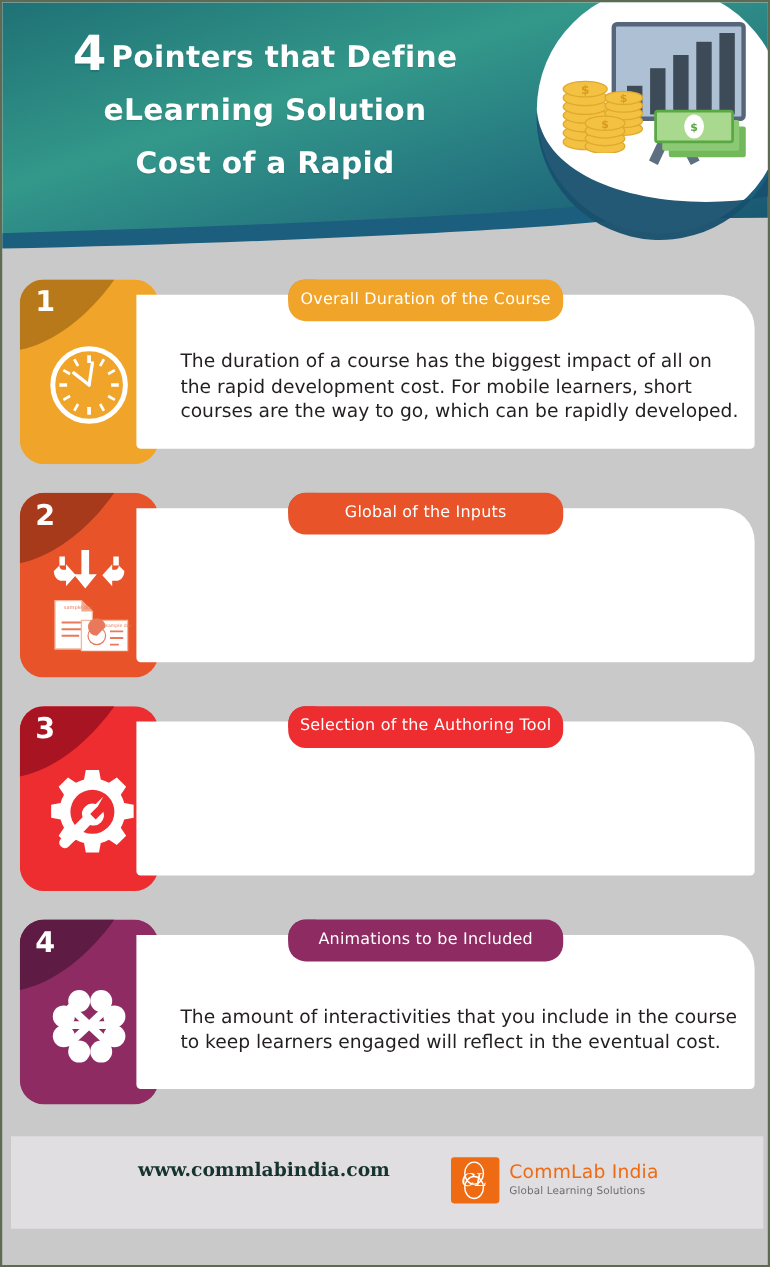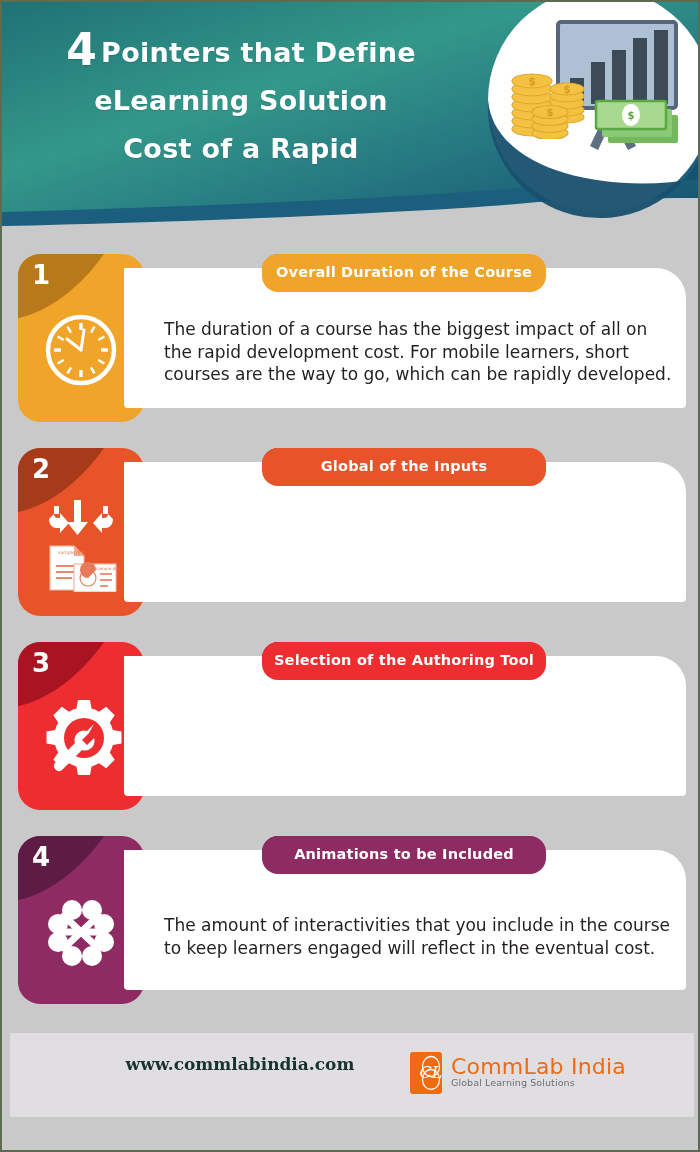--- a/index.html
+++ b/index.html
@@ -67,13 +67,13 @@
     z-index:4;
   }
   .card-tab{
-    position:absolute;top:0px;left:244px;width:284px;
+    position:absolute;top:0px;left:244px;width:250px;
     background:#e8a33d;
     border-radius:16px;
     color:#ffffff;
     text-align:center;
     font-family:"DejaVu Sans", sans-serif;
-    font-weight:bold;
+    font-weight:normal;
     font-size:14.5px;
     padding:9px 8px 10px;
     box-sizing:border-box;

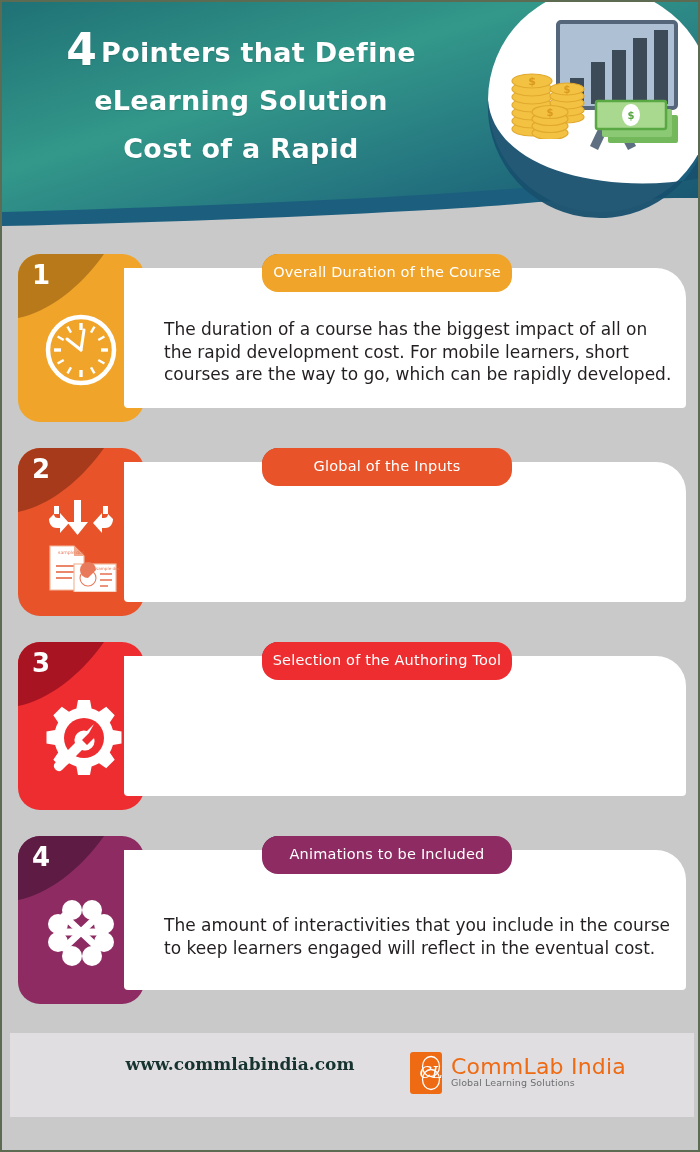--- a/index.html
+++ b/index.html
@@ -114,7 +114,7 @@
     display:flex;align-items:center;gap:9px;
   }
   .logo-mark{
-    width:32px;height:42px;background:#ee6a13;
+    width:44px;height:42px;background:#ee6a13;
     border-radius:3px;position:relative;
   }
   .logo-text-main{

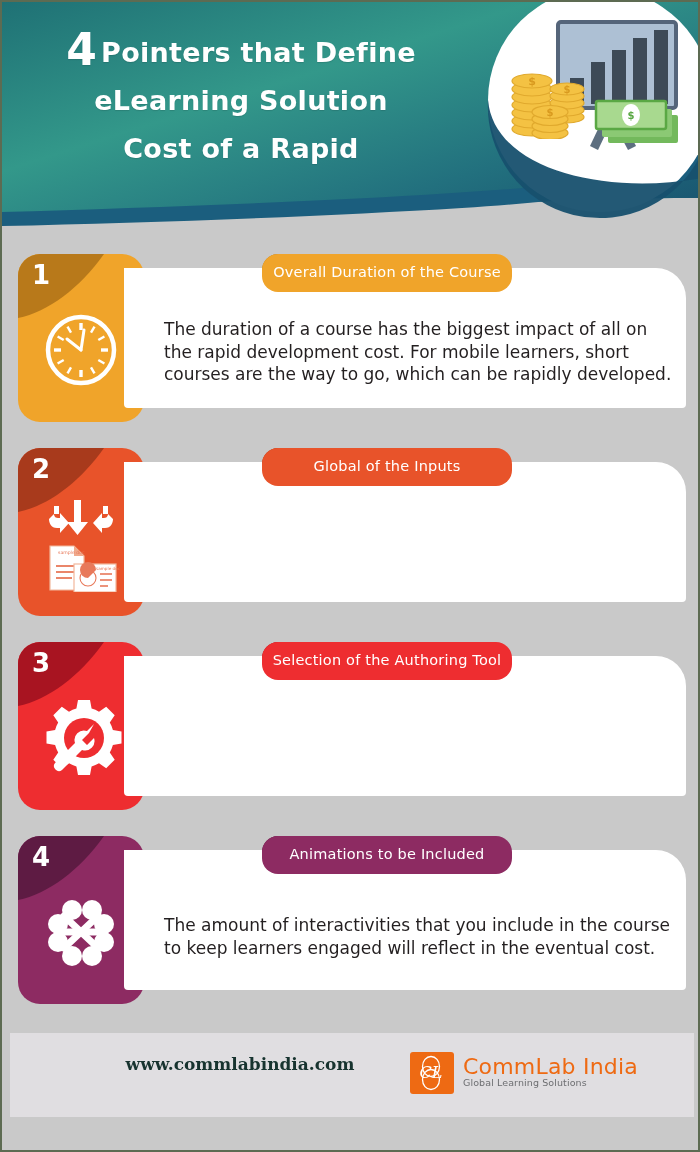--- a/index.html
+++ b/index.html
@@ -118,7 +118,7 @@
     border-radius:3px;position:relative;
   }
   .logo-text-main{
-    color:#ee6a13;font-size:22px;
+    color:#ee6a13;font-size:17px;
     font-family:"DejaVu Sans", sans-serif;
     line-height:19px;letter-spacing:.2px;
   }

